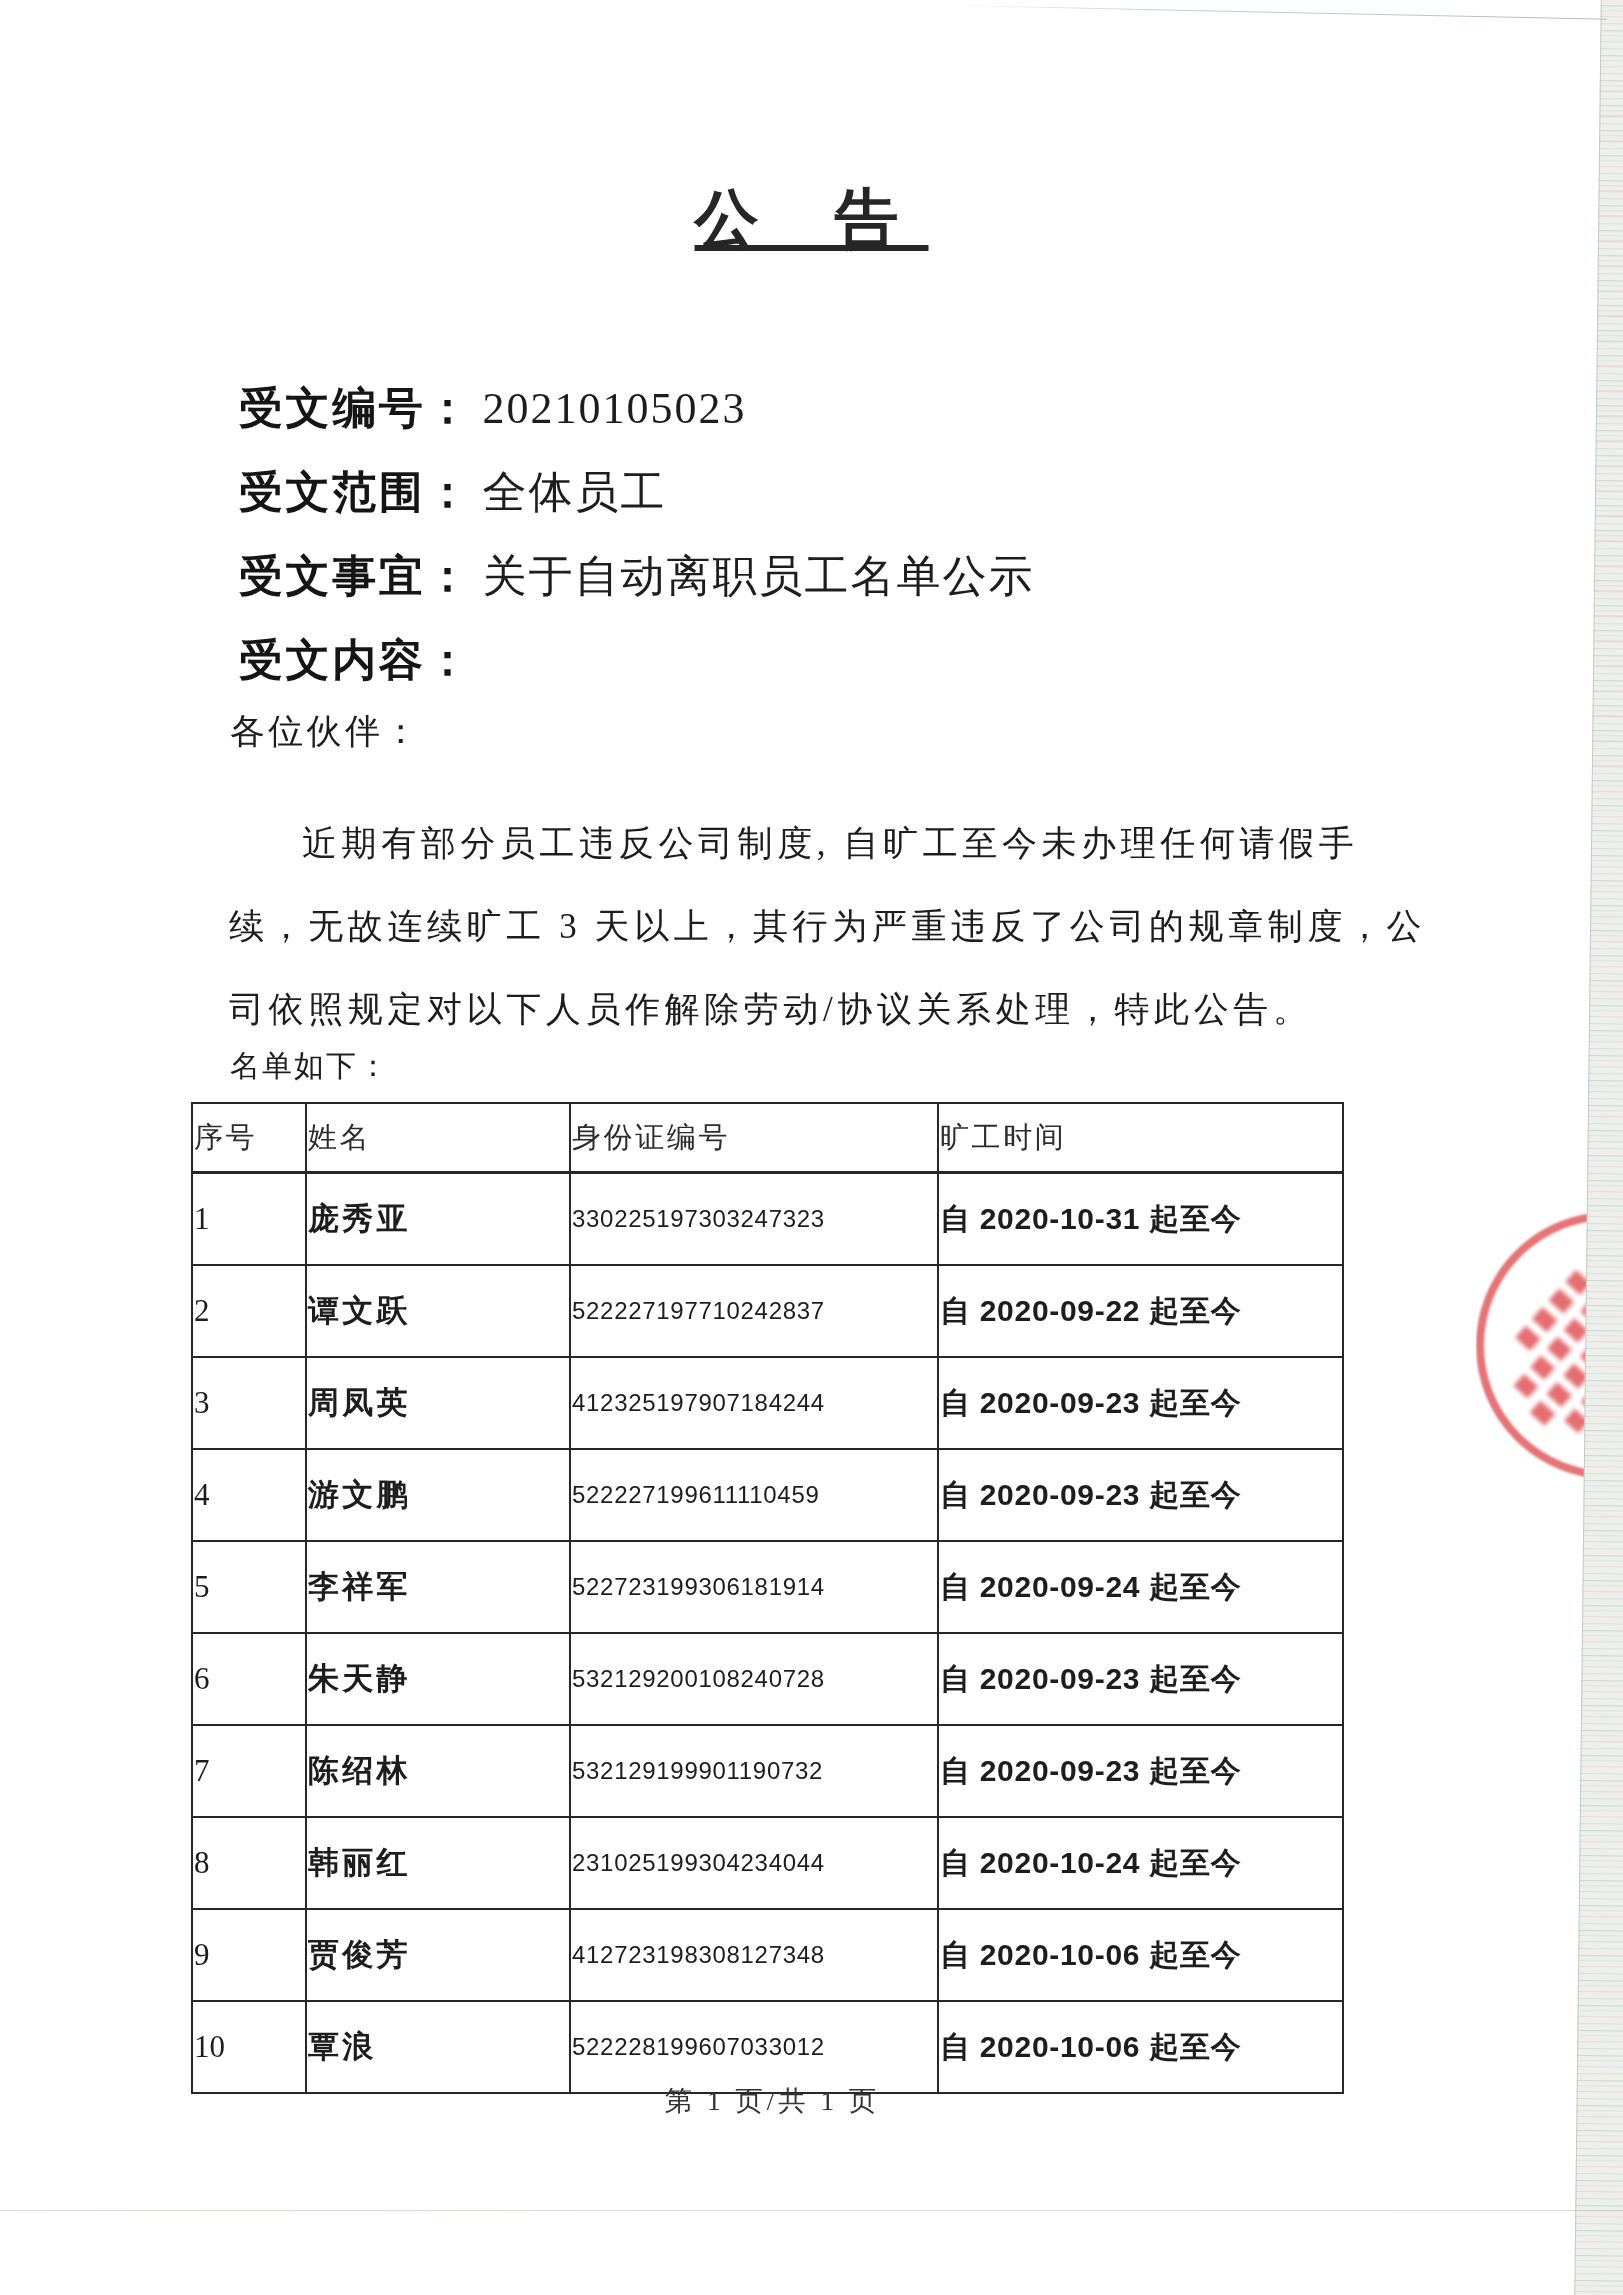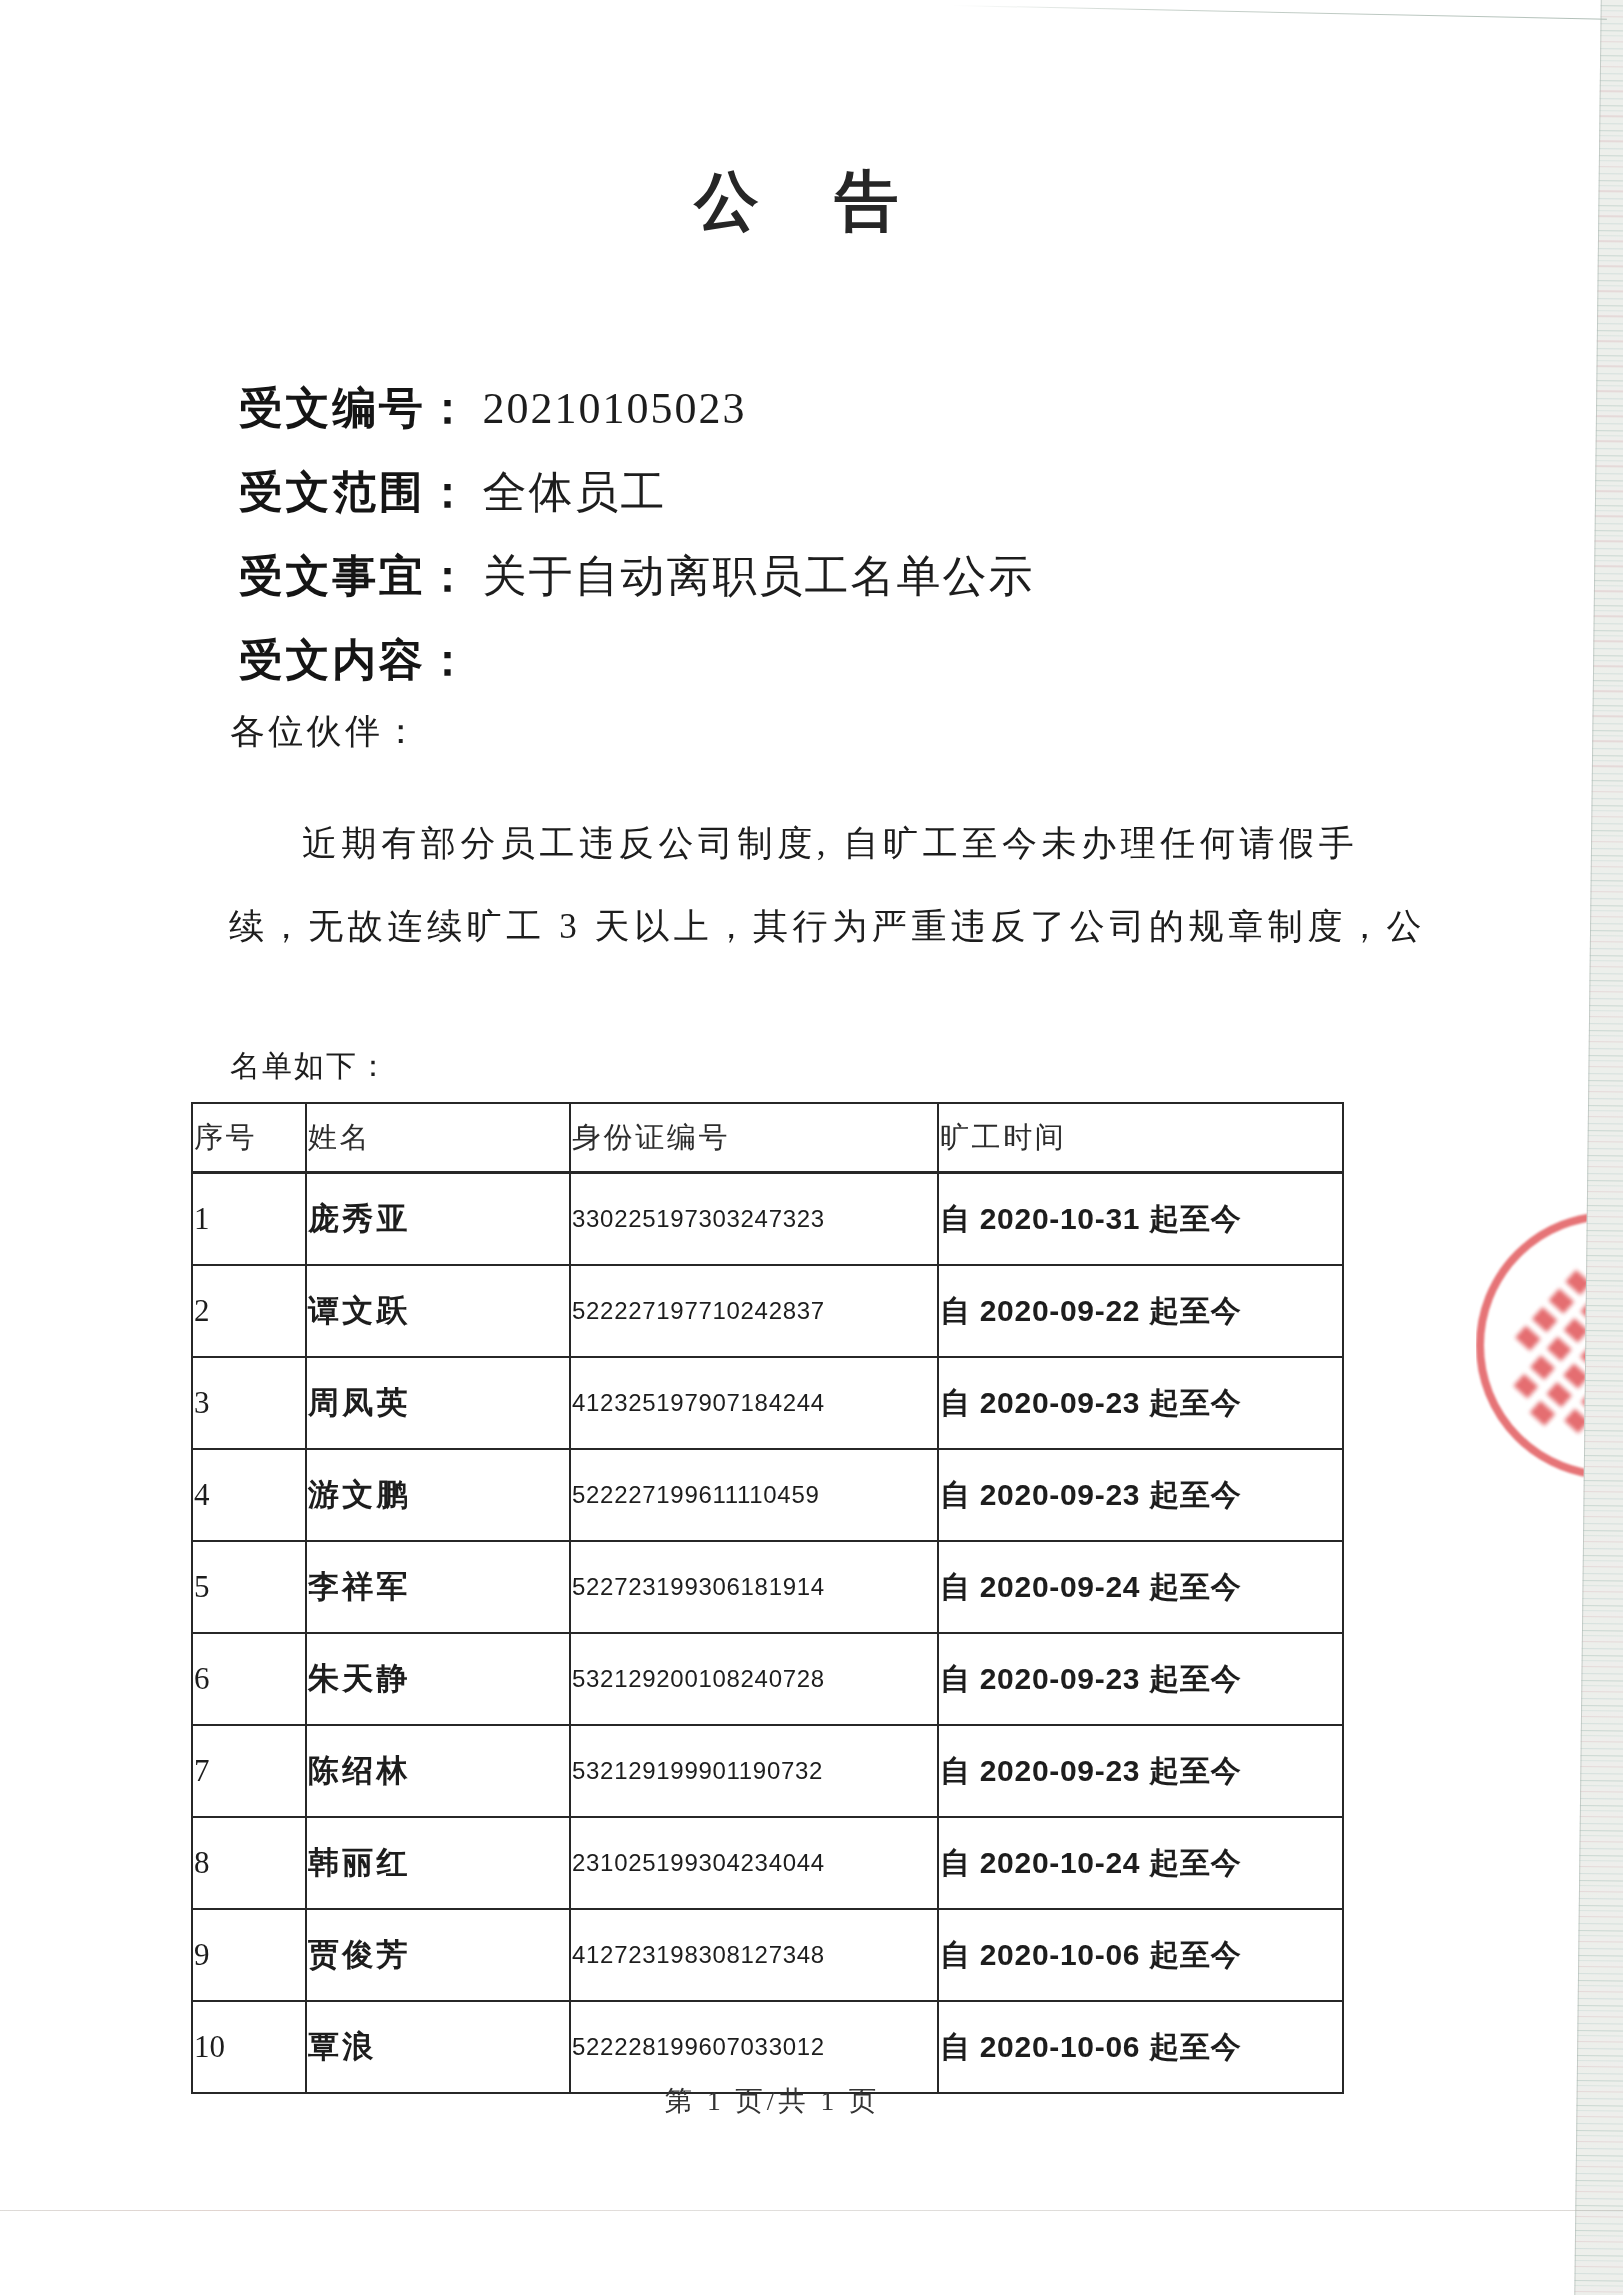--- a/index.html
+++ b/index.html
@@ -9,8 +9,8 @@
     overflow:hidden;font-family:"Liberation Serif","DejaVu Serif",serif;color:#1d1d1d;
   }
   .title{
-    position:absolute;top:158px;left:0;width:100%;margin:0;text-align:center;
-    font-size:64px;font-weight:700;letter-spacing:30px;color:#262626;
+    position:absolute;top:176px;left:0;width:100%;margin:0;text-align:center;
+    font-size:64px;font-weight:700;letter-spacing:30px;color:#262626;text-decoration:underline;
   }
   .meta{position:absolute;left:239px;top:389px;}
   .meta-line{height:84px;line-height:39px;font-size:44px;white-space:nowrap;}

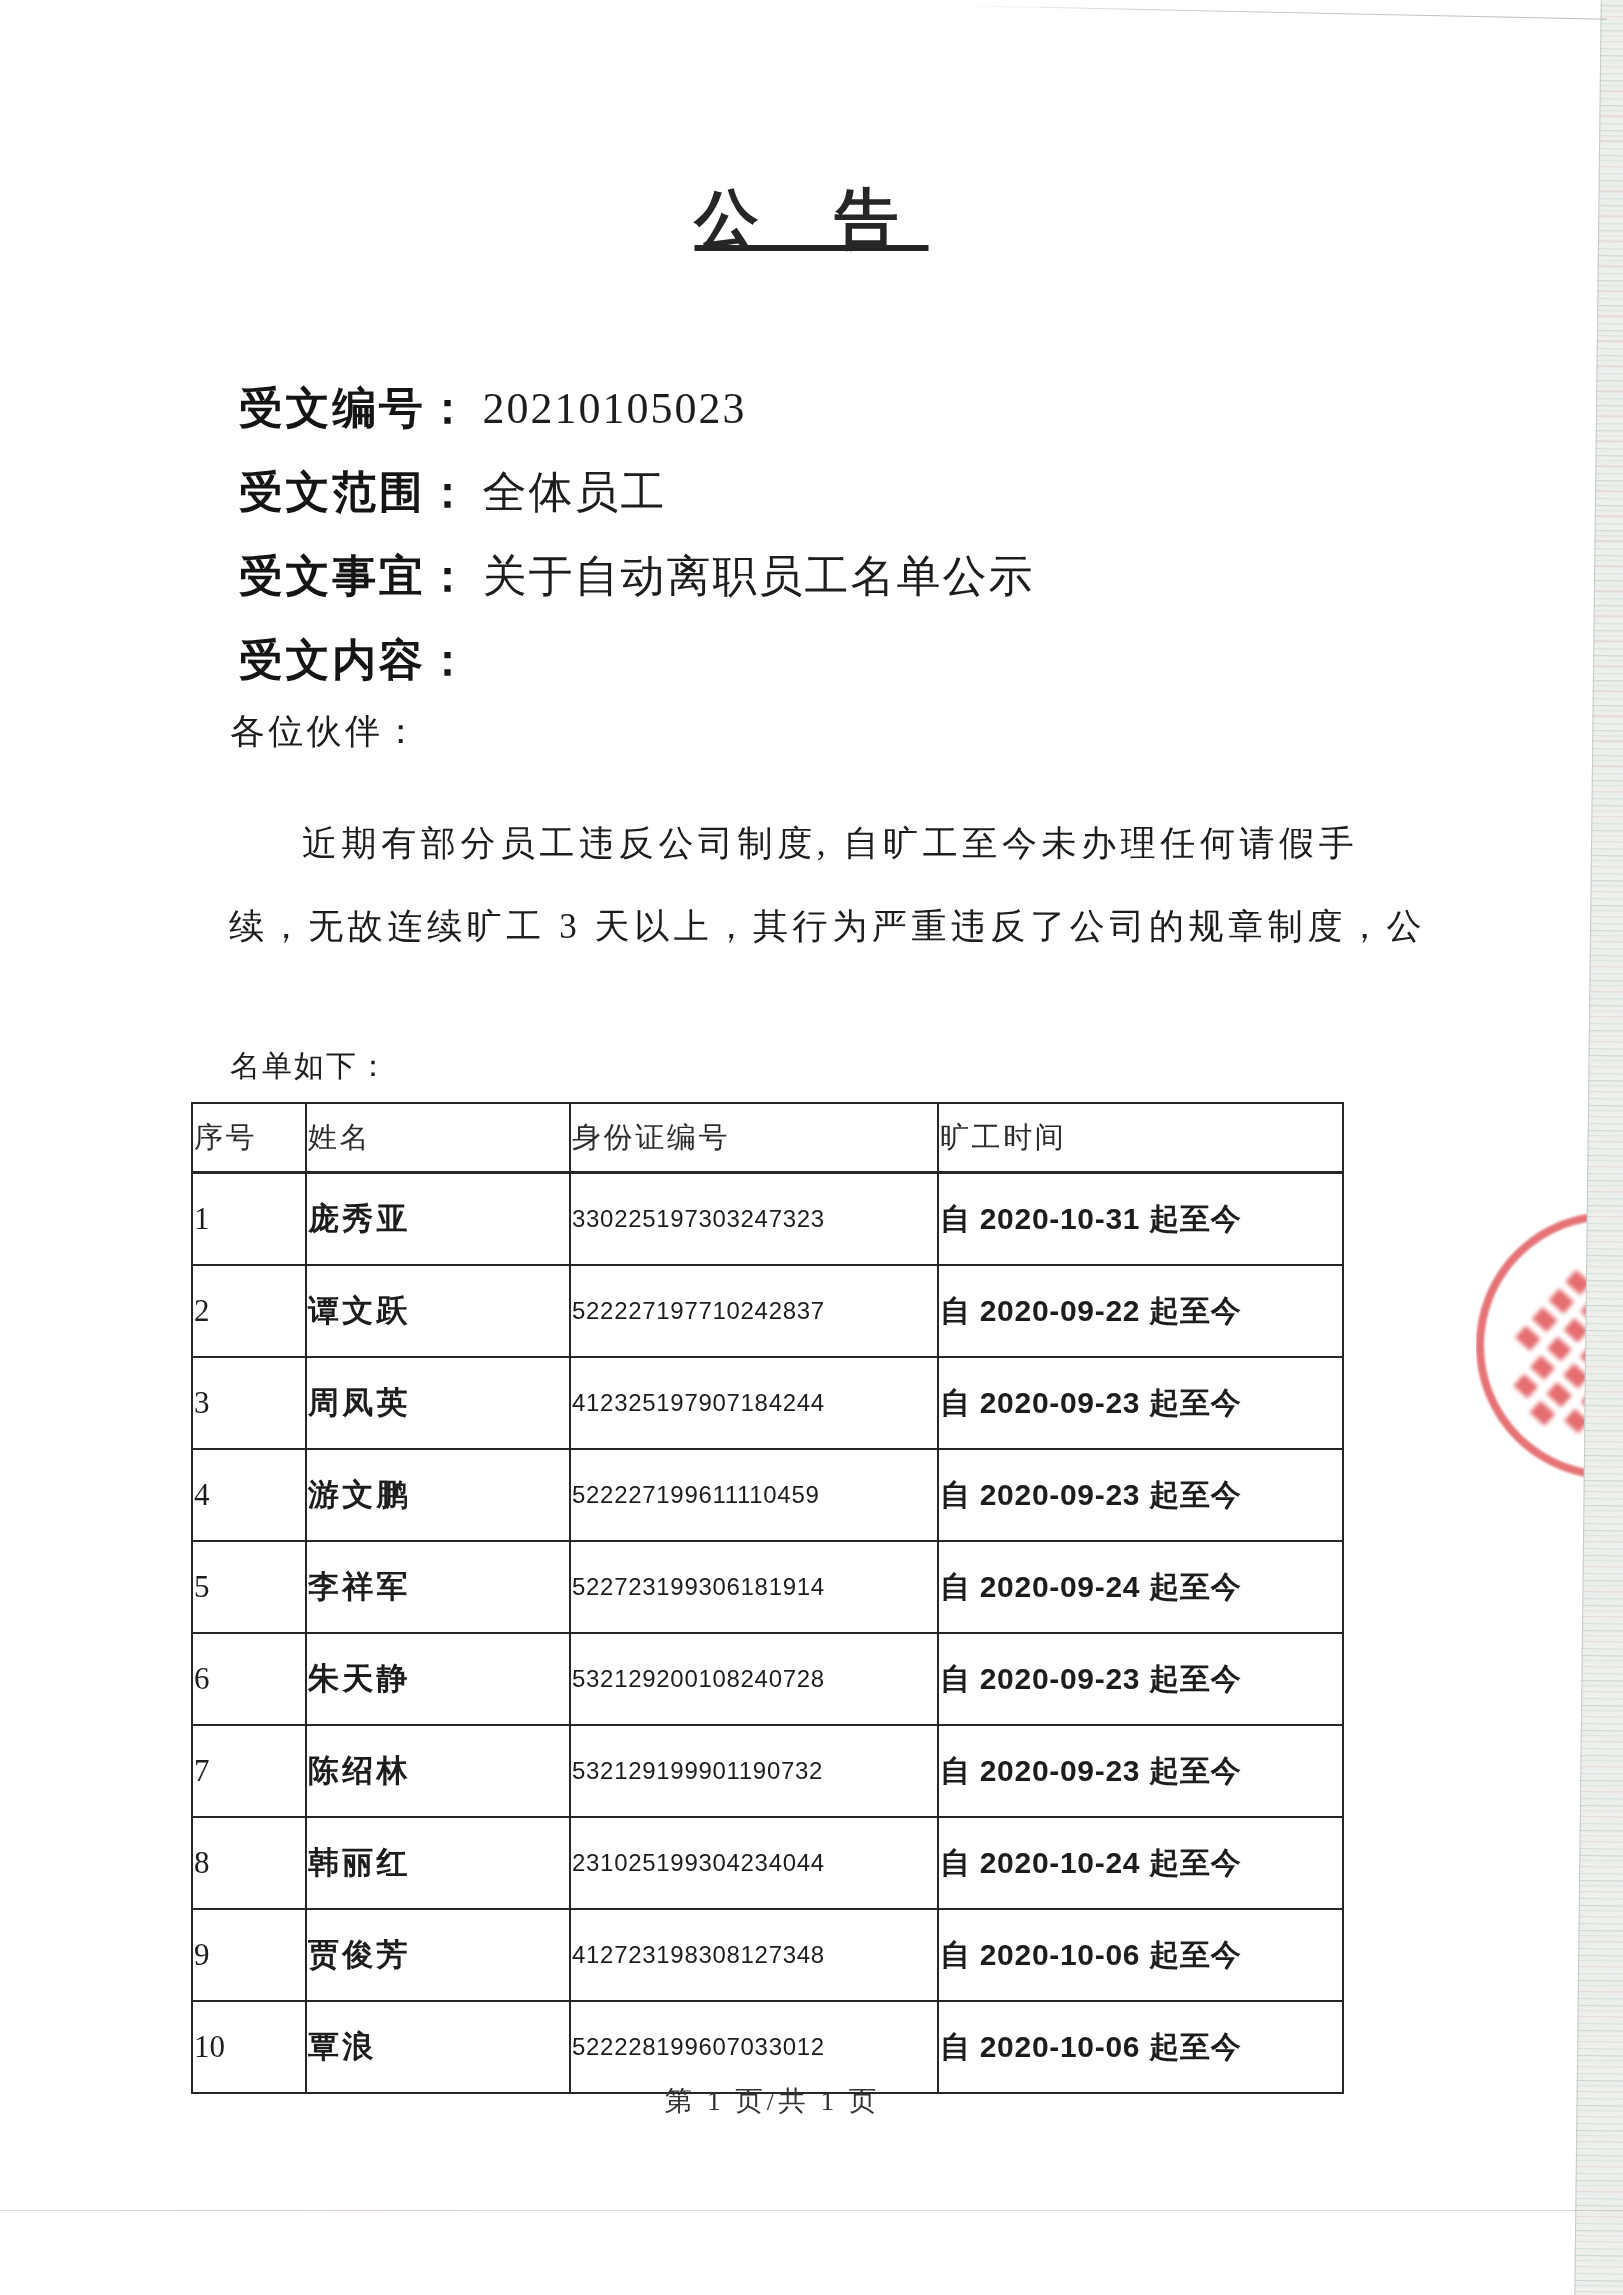--- a/index.html
+++ b/index.html
@@ -97,6 +97,7 @@
   <div class="paragraph" id="body-paragraph">
       <div class="para-line indent">近期有部分员工违反公司制度, 自旷工至今未办理任何请假手</div>
       <div class="para-line">续，无故连续旷工 3 天以上，其行为严重违反了公司的规章制度，公</div>
+      <div class="para-line">司依照规定对以下人员作解除劳动/协议关系处理，特此公告。</div>
     </div>
 
   <div class="list-intro">名单如下：</div>

